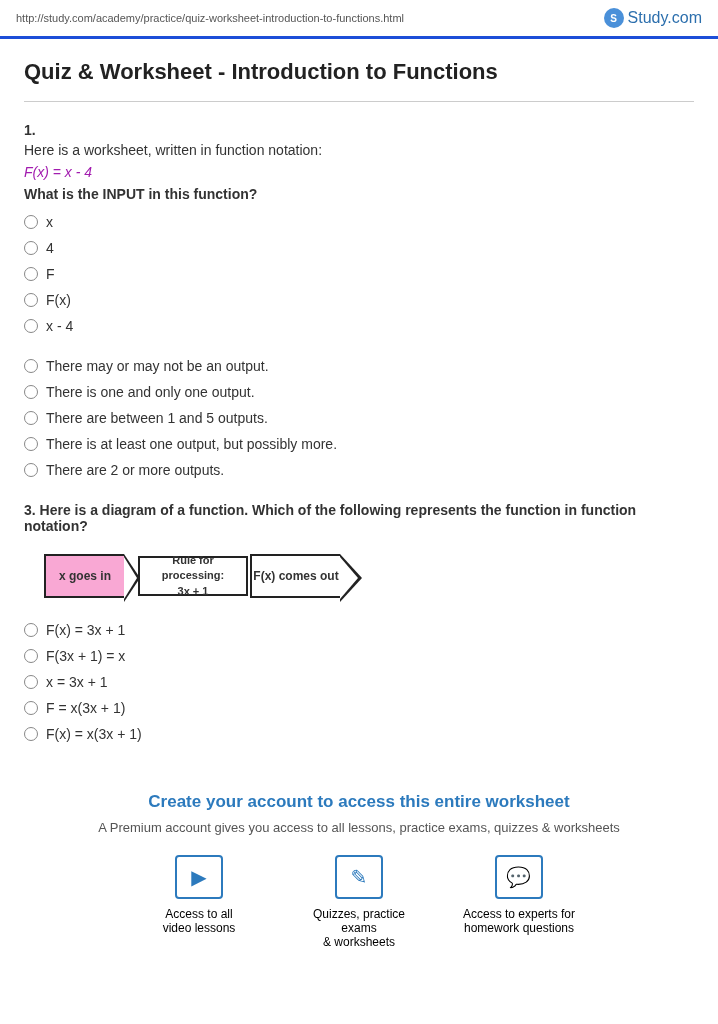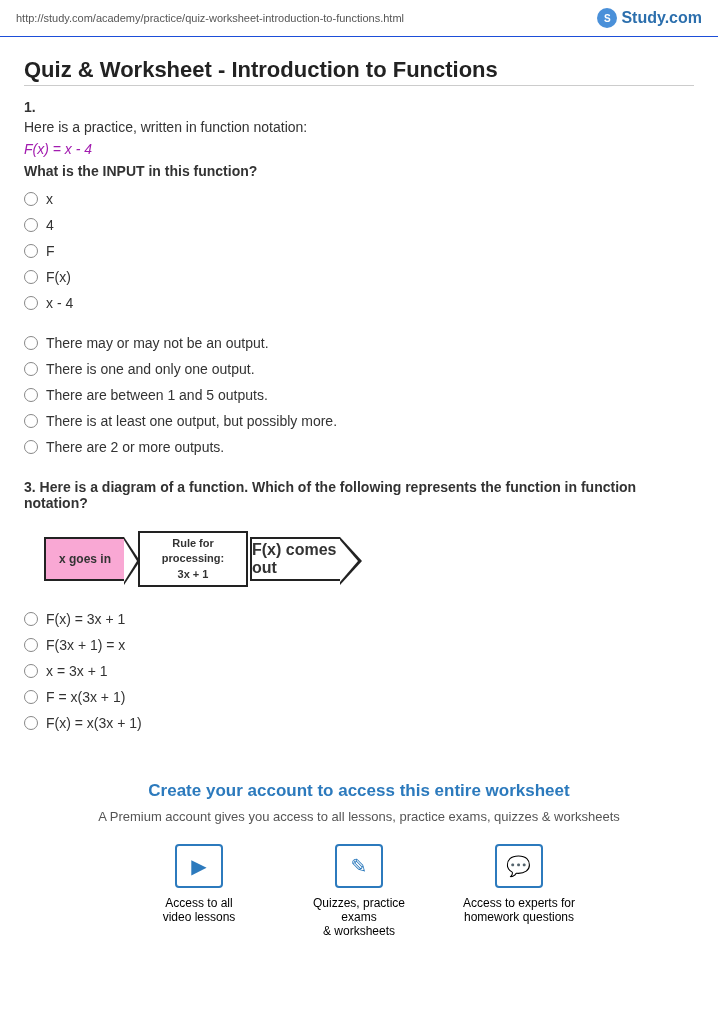--- a/index.html
+++ b/index.html
@@ -14,7 +14,7 @@
     
     .header {
       background: #fff;
-      border-bottom: 1px solid #1d4ed8;
+      border-bottom: 3px solid #1d4ed8;
       padding: 8px 16px;
       display: flex;
       align-items: center;

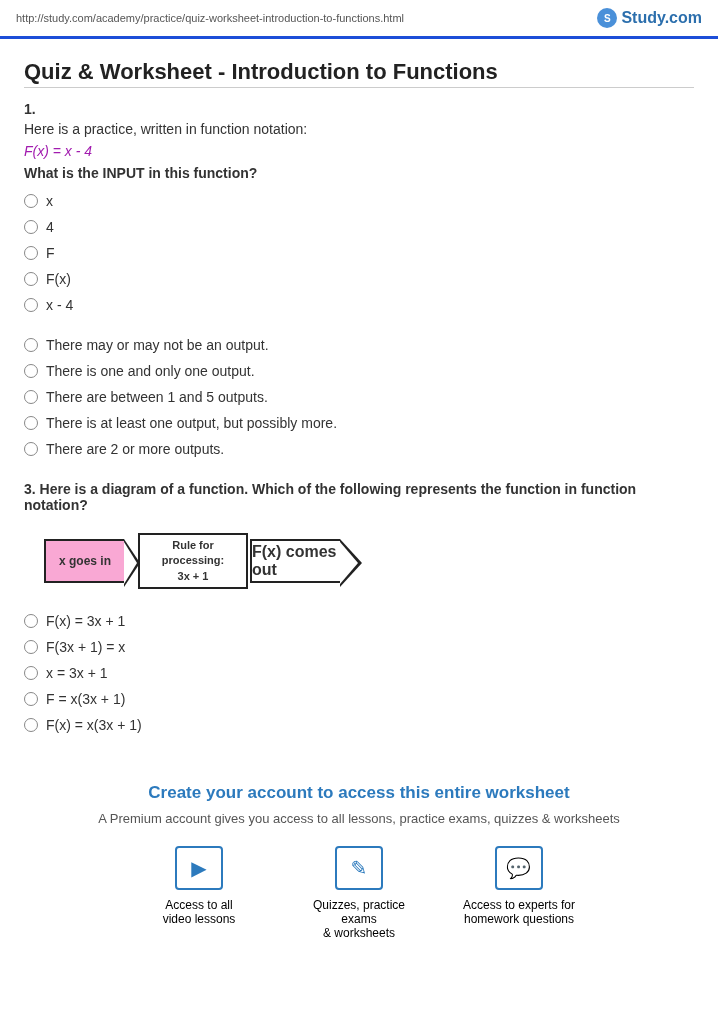--- a/index.html
+++ b/index.html
@@ -43,7 +43,7 @@
     }
     .logo-text {
       color: #2c6fad;
-      font-weight: bold;
+      font-weight: normal;
       font-size: 16px;
     }
     

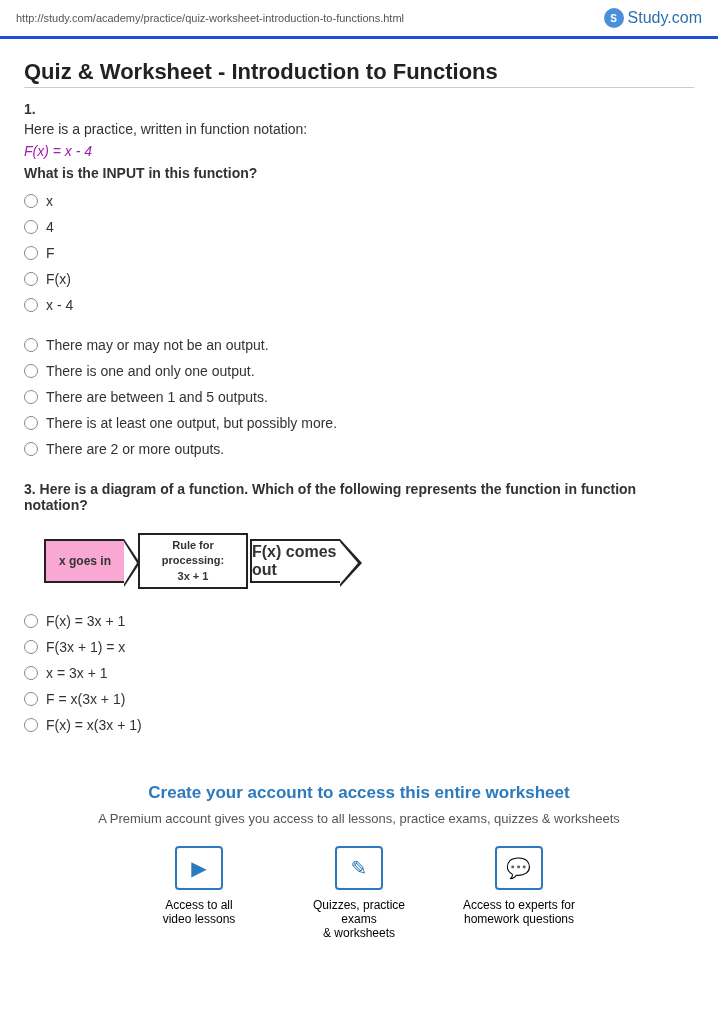--- a/index.html
+++ b/index.html
@@ -54,8 +54,8 @@
       font-size: 22px;
       font-weight: bold;
       color: #222;
-      margin-bottom: 13px;
-      padding-bottom: 2px;
+      margin-bottom: 20px;
+      padding-bottom: 16px;
       border-bottom: 1px solid #ccc;
     }
     

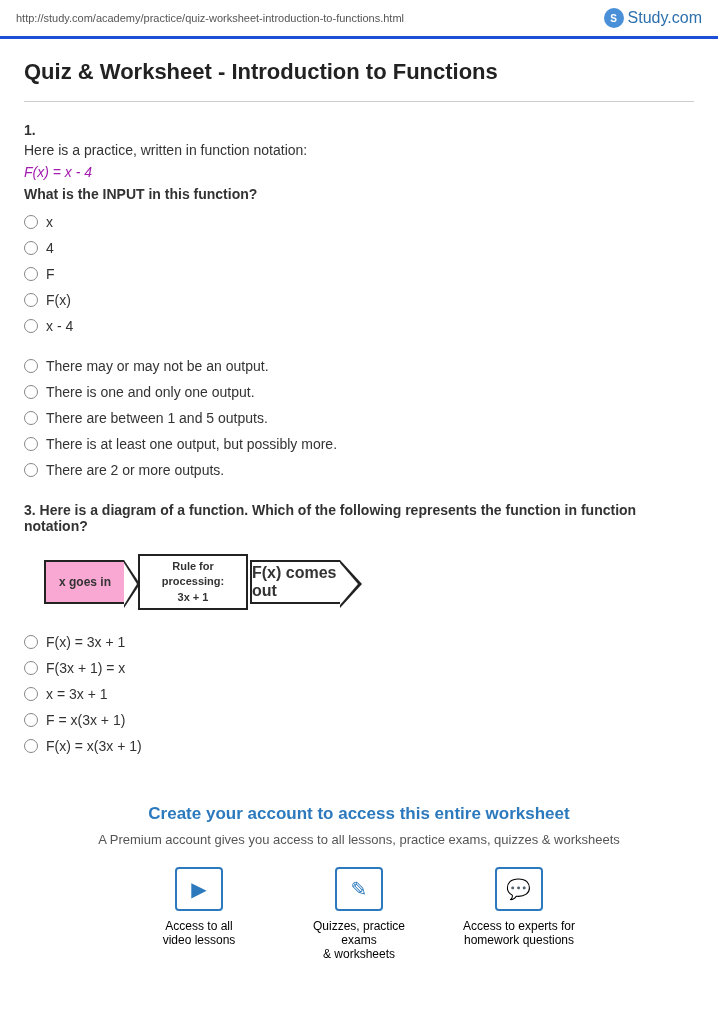--- a/index.html
+++ b/index.html
@@ -263,7 +263,7 @@
 
   <div class="question-block">
     <div class="question-number">1.</div>
-    <div class="question-text">Here is a practice, written in function notation:</div>
+    <div class="question-text">Here is a worksheet, written in function notation:</div>
     <div class="question-formula italic-formula">F(x) = x - 4</div>
     <div class="question-prompt bold-q">What is the INPUT in this function?</div>
     <ul class="options-list">

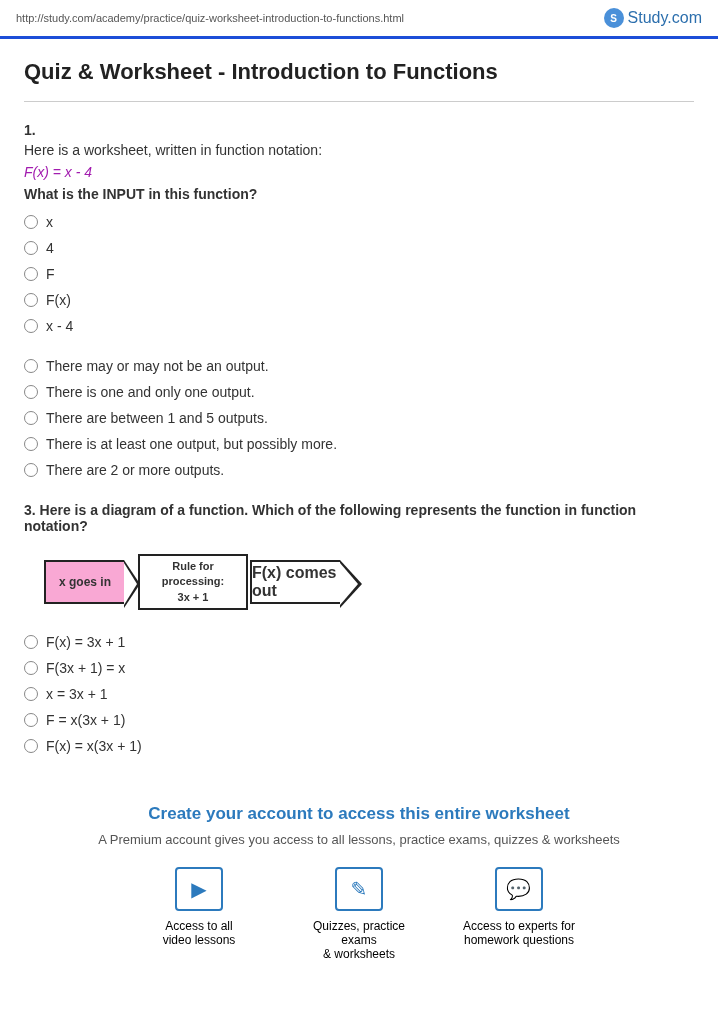--- a/index.html
+++ b/index.html
@@ -147,7 +147,7 @@
     }
     .box-rule {
       width: 110px;
-      height: 56px;
+      height: 40px;
       border: 2px solid #222;
       display: flex;
       flex-direction: column;

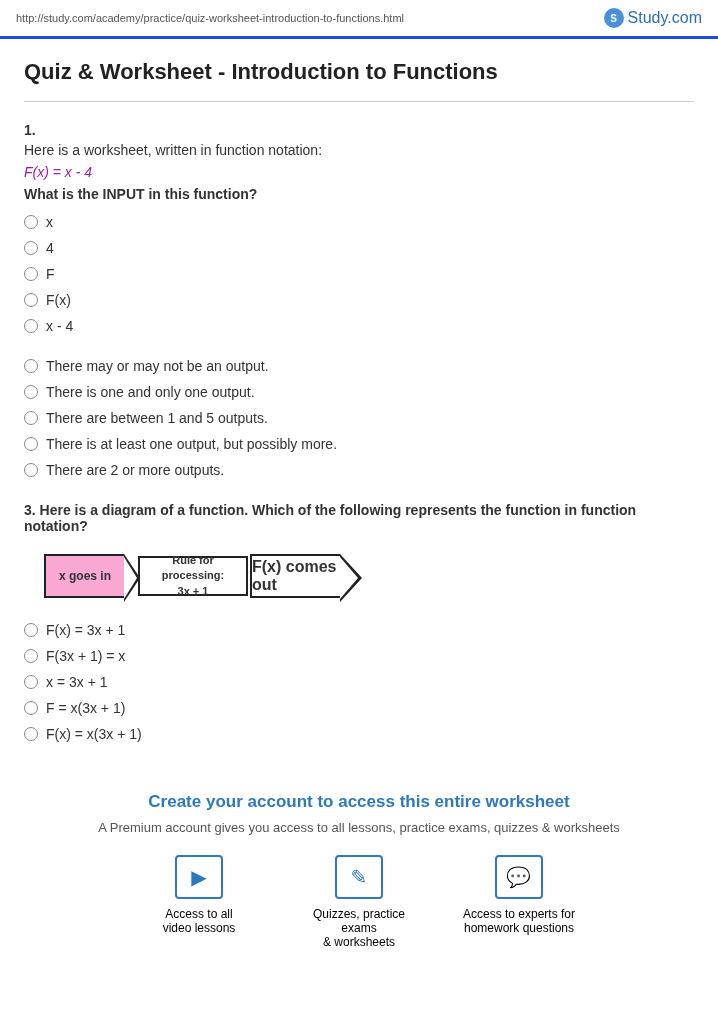--- a/index.html
+++ b/index.html
@@ -168,7 +168,7 @@
       display: flex;
       align-items: center;
       justify-content: center;
-      font-size: 16px;
+      font-size: 12px;
       font-weight: bold;
       margin-left: 2px;
       position: relative;

